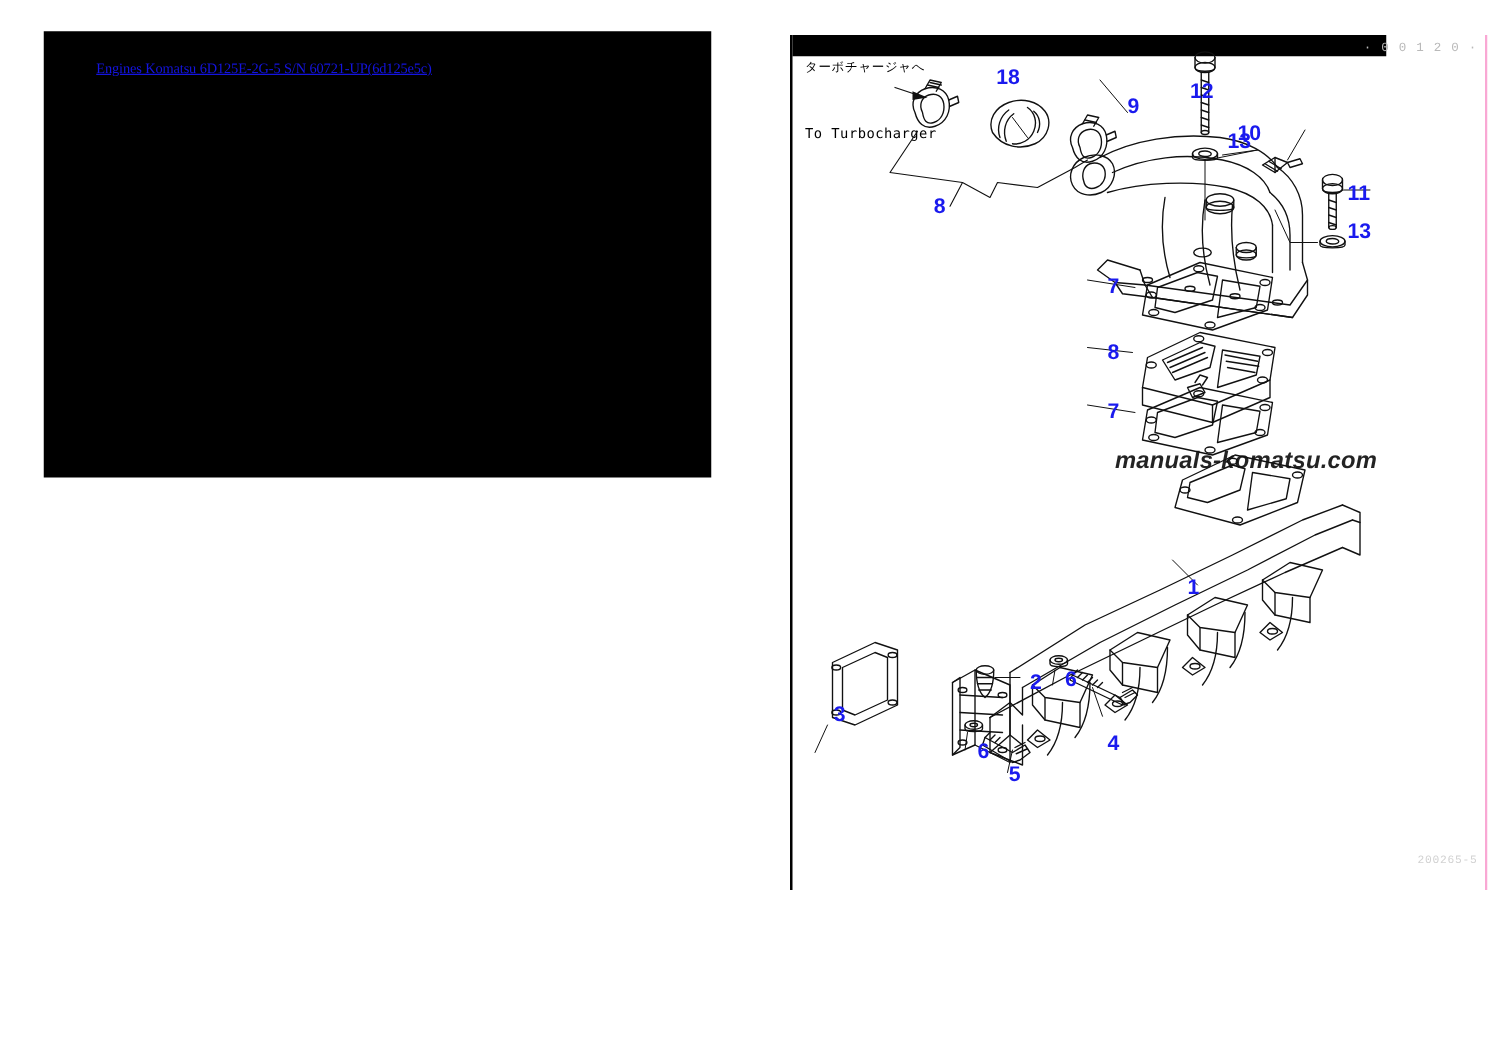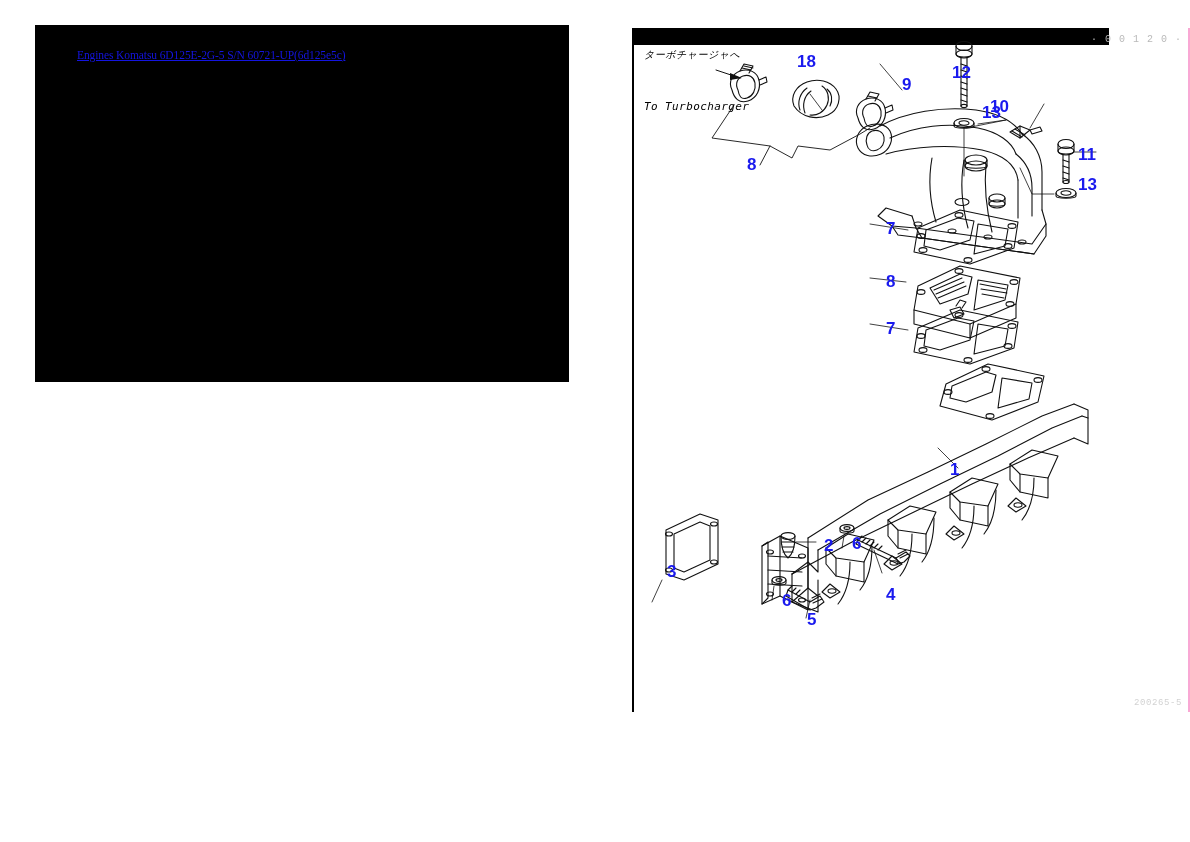--- a/index.html
+++ b/index.html
@@ -101,7 +101,6 @@
     line-height: 13px;
     letter-spacing: 0.5px;
     white-space: nowrap;
-    font-style: italic;
   }
   .jp-caption .en {
     font-family: "DejaVu Sans Mono", monospace;

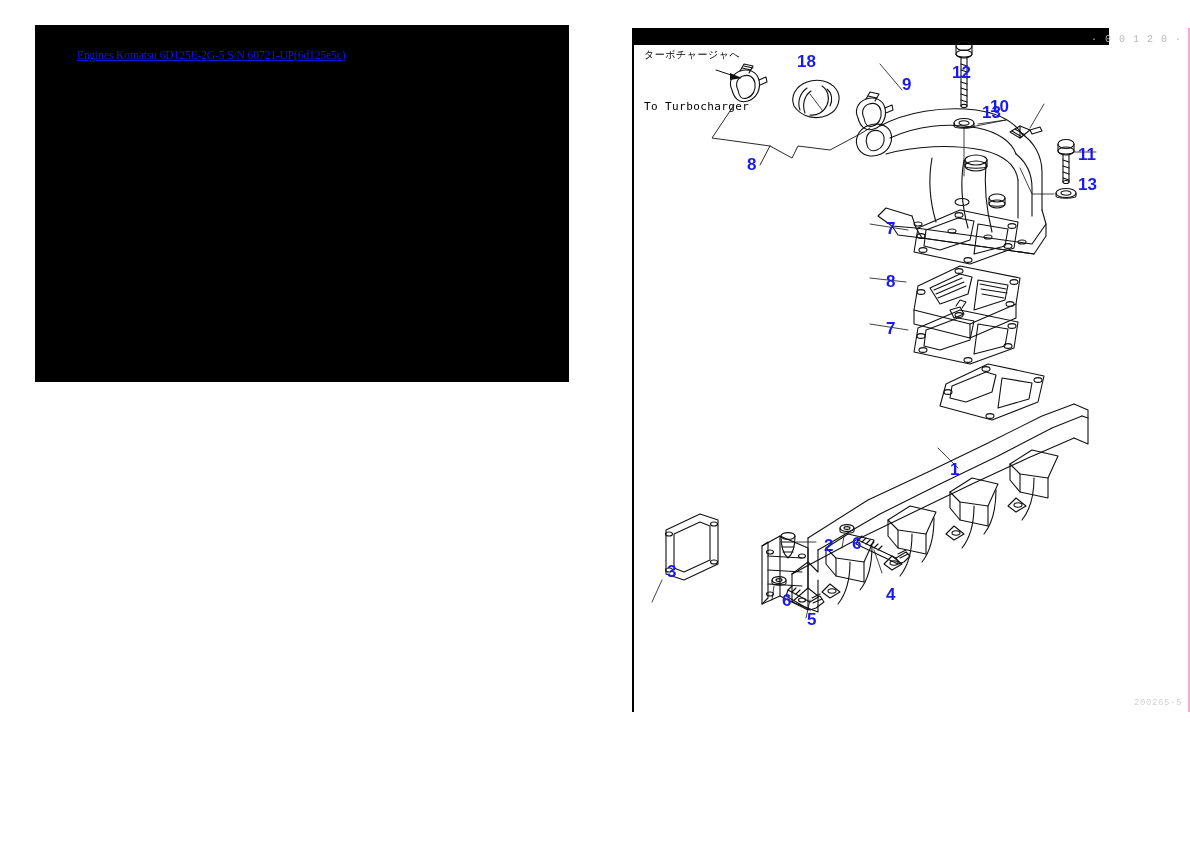--- a/index.html
+++ b/index.html
@@ -449,6 +449,7 @@
       </g>
     </svg>
 
+    <div class="watermark">manuals-komatsu.com</div>
 
     <div class="part-num" style="left:316px;  top:433px;">1</div>
     <div class="part-num" style="left:190px;  top:509px;">2</div>

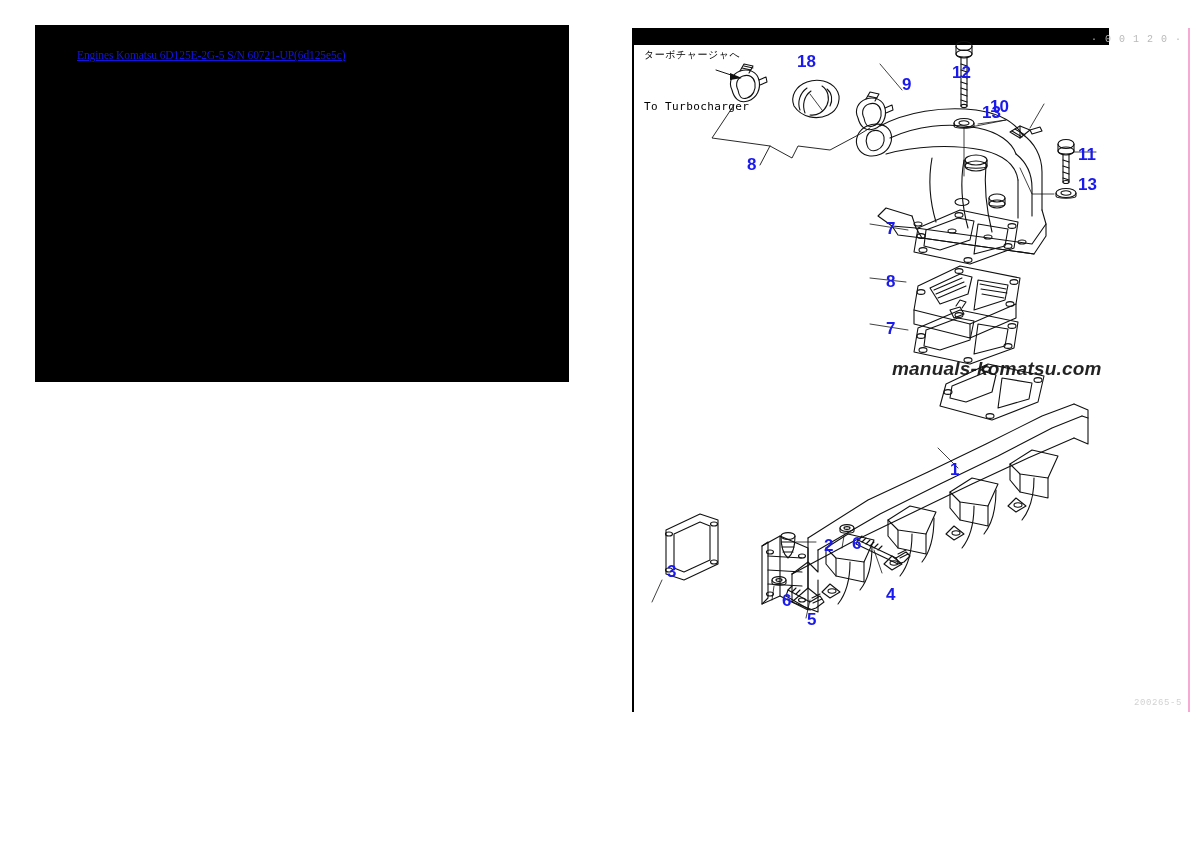--- a/index.html
+++ b/index.html
@@ -82,7 +82,7 @@
   .footer-code {
     position: absolute;
     right: 6px;
-    bottom: 4px;
+    bottom: 19px;
     font-family: "Liberation Mono", monospace;
     font-size: 9px;
     color: #d2d2d2;

